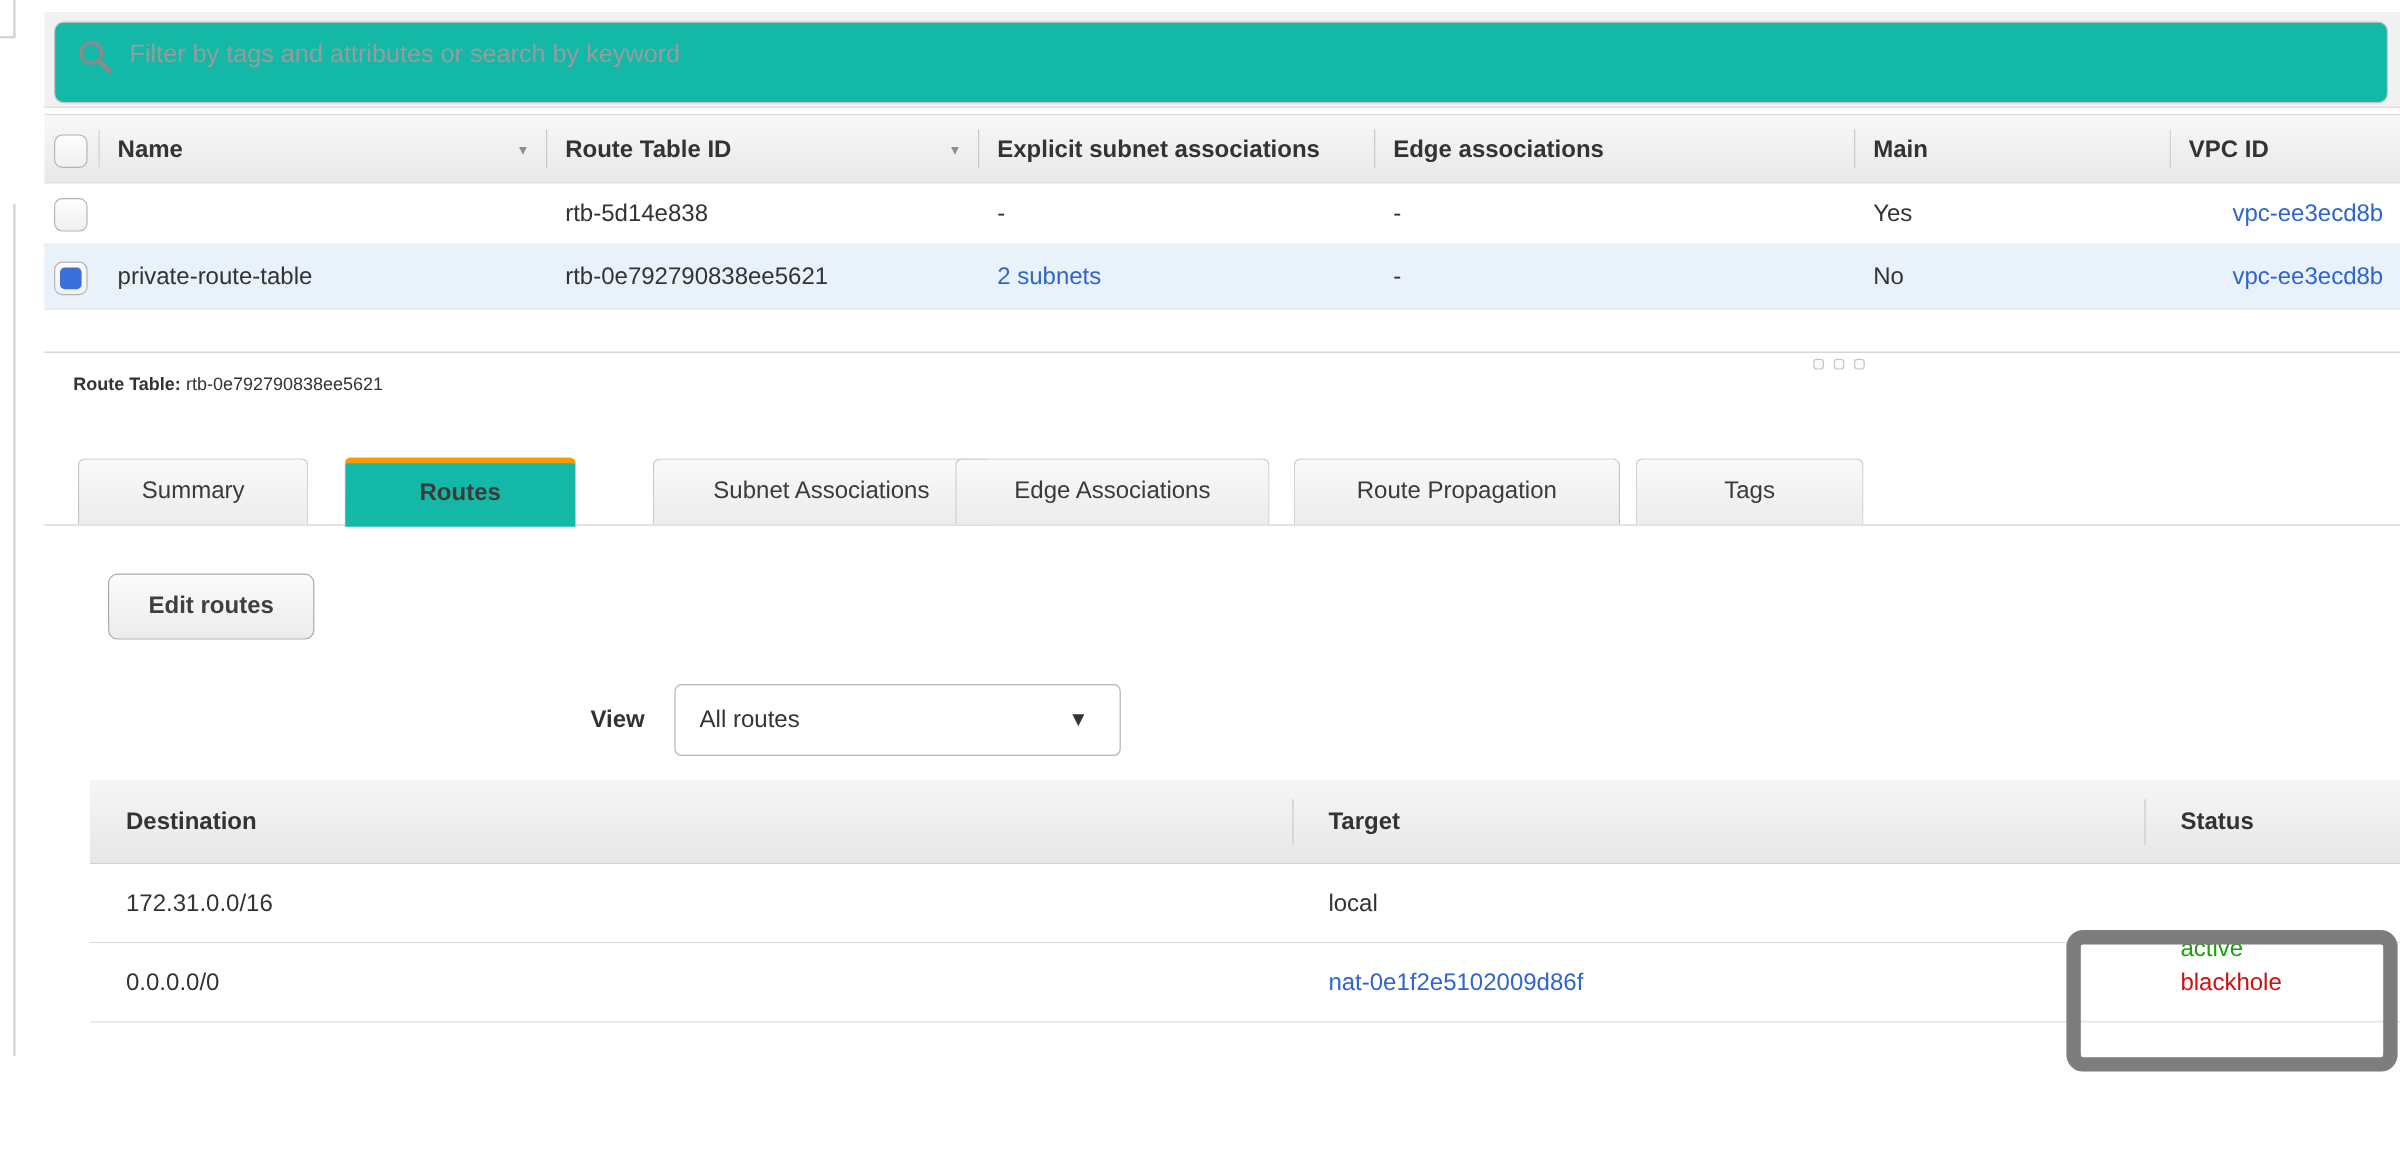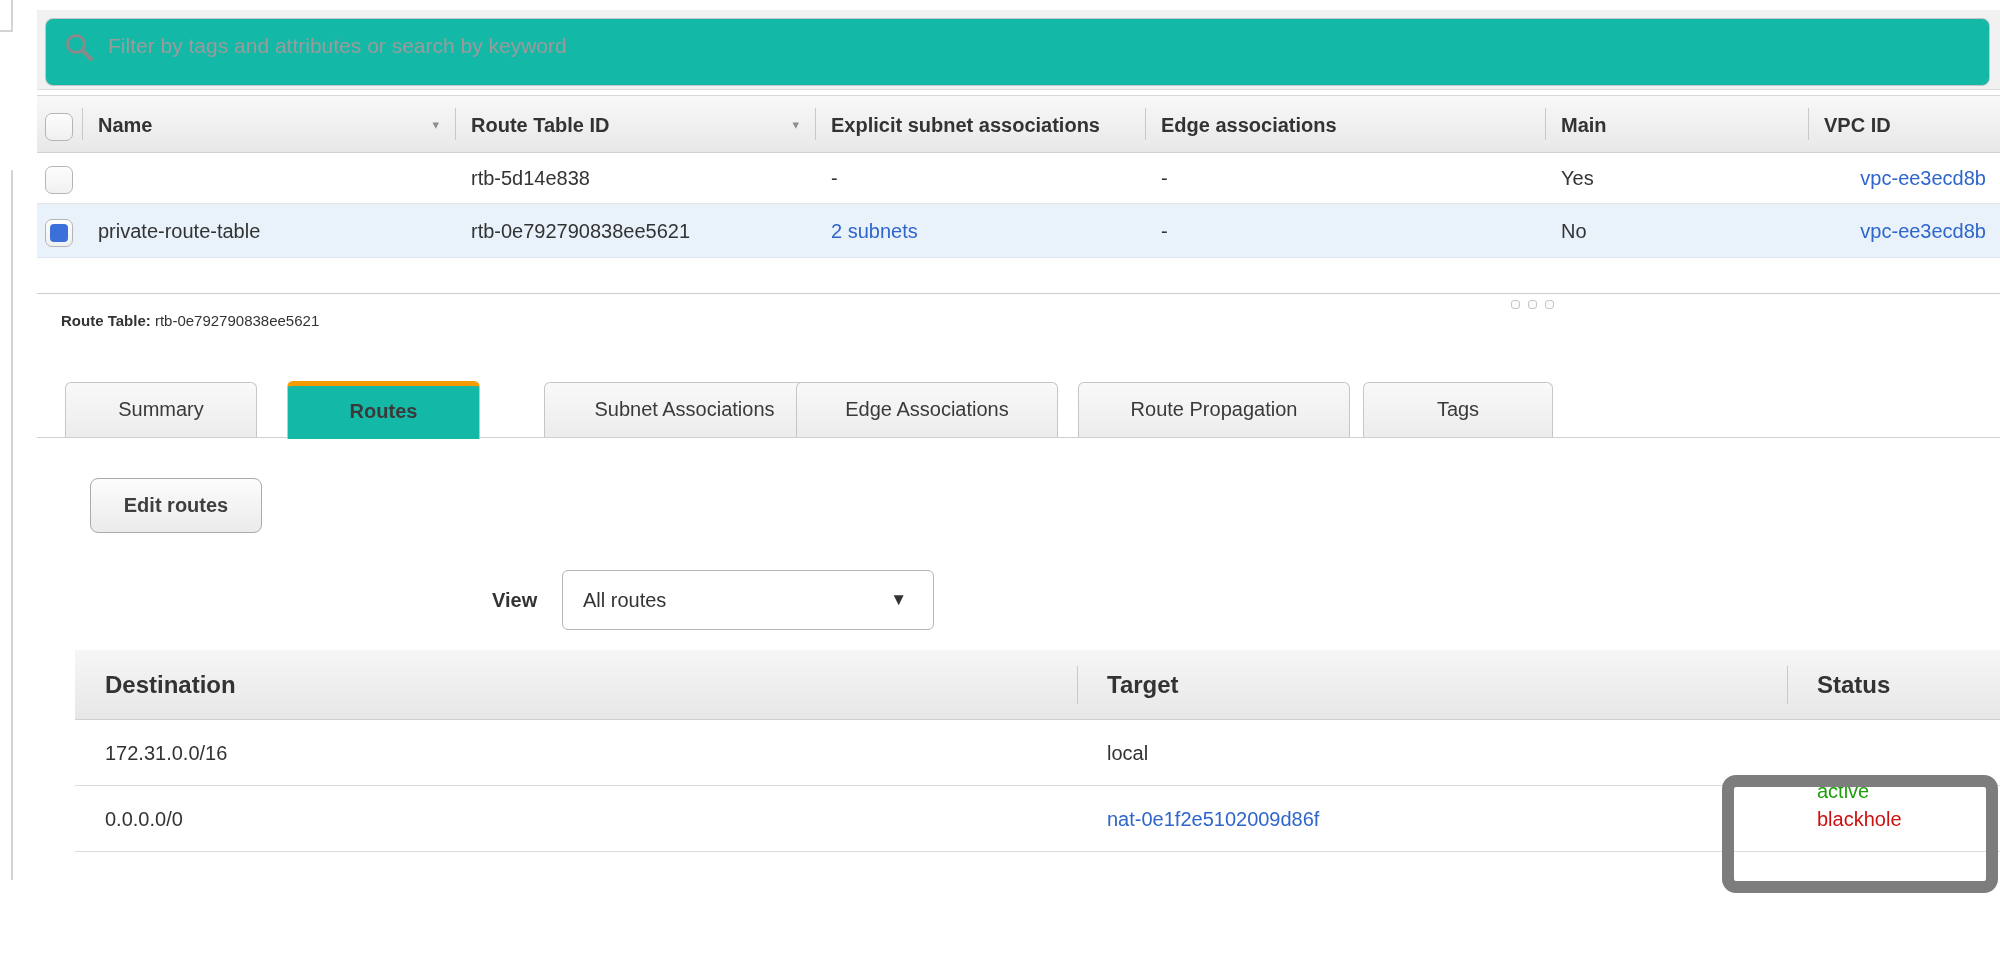--- a/index.html
+++ b/index.html
@@ -86,7 +86,7 @@
   .routestable { position:absolute; left:75px; top:650px; right:0; }
   .rrow { display:grid; grid-template-columns:1002px 710px 1fr; }
   .rhead { height:70px; line-height:70px; background:linear-gradient(180deg,#f6f6f6,#e7e7e7);
-           border-bottom:1px solid #cfcfcf; font-weight:bold; font-size:24px; }
+           border-bottom:1px solid #cfcfcf; font-weight:bold; font-size:20px; }
   .rhead .rcell { position:relative; }
   .rhead .rcell + .rcell::before { content:""; position:absolute; left:0; top:16px; bottom:16px;
            width:1px; background:#c9c9c9; }

